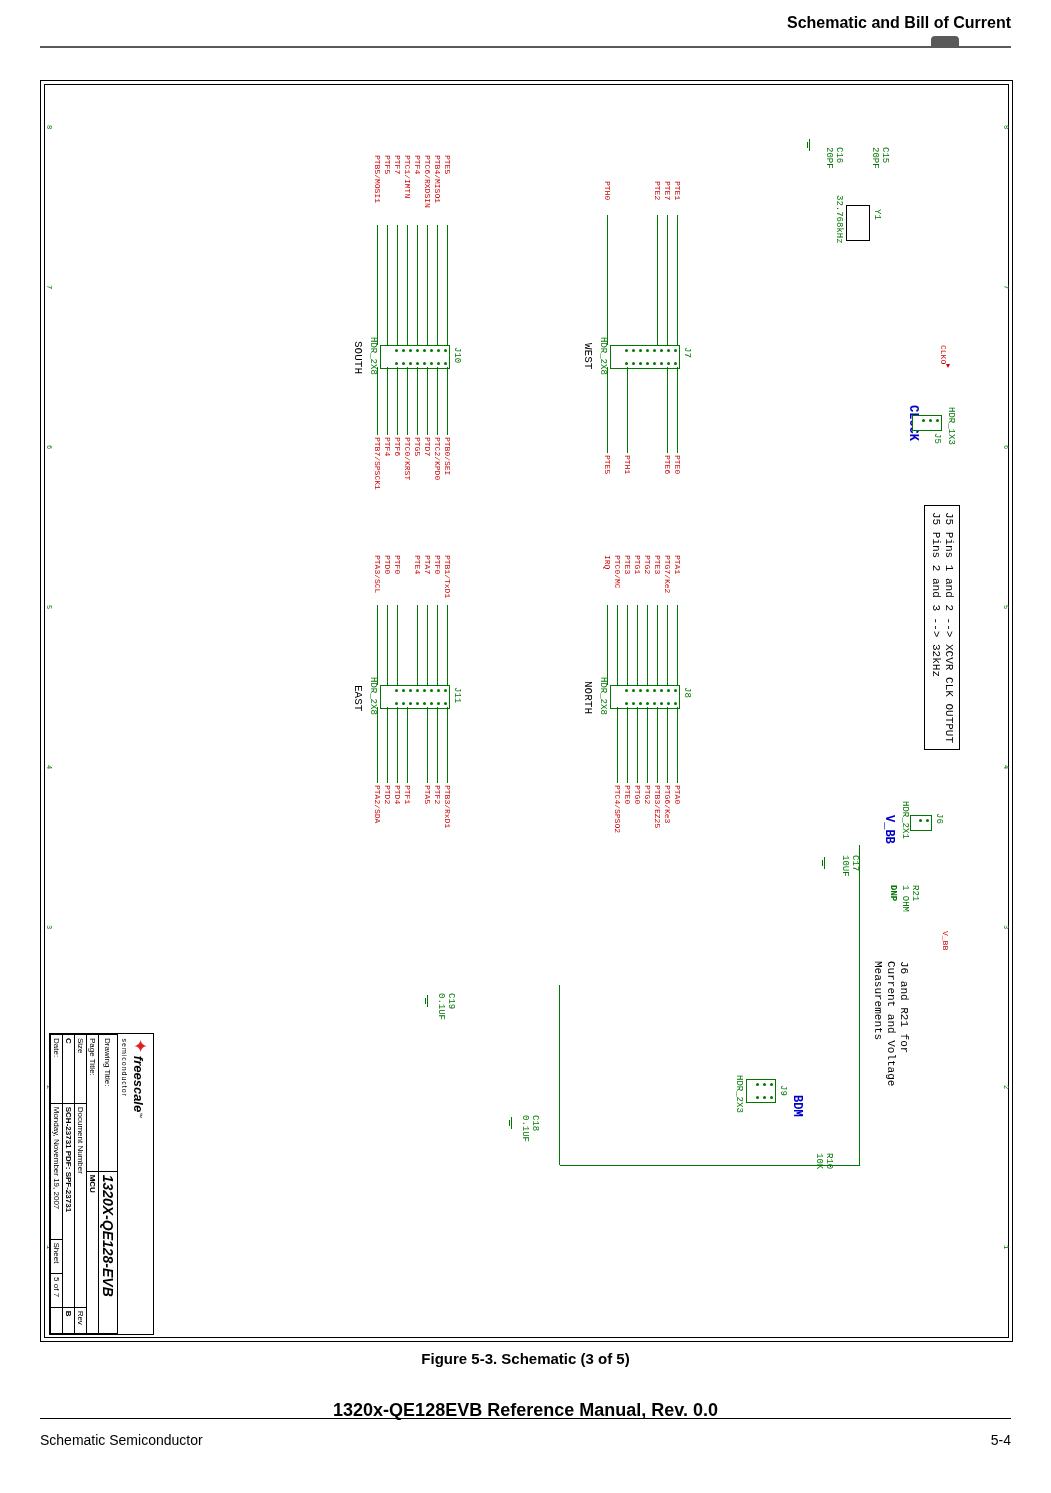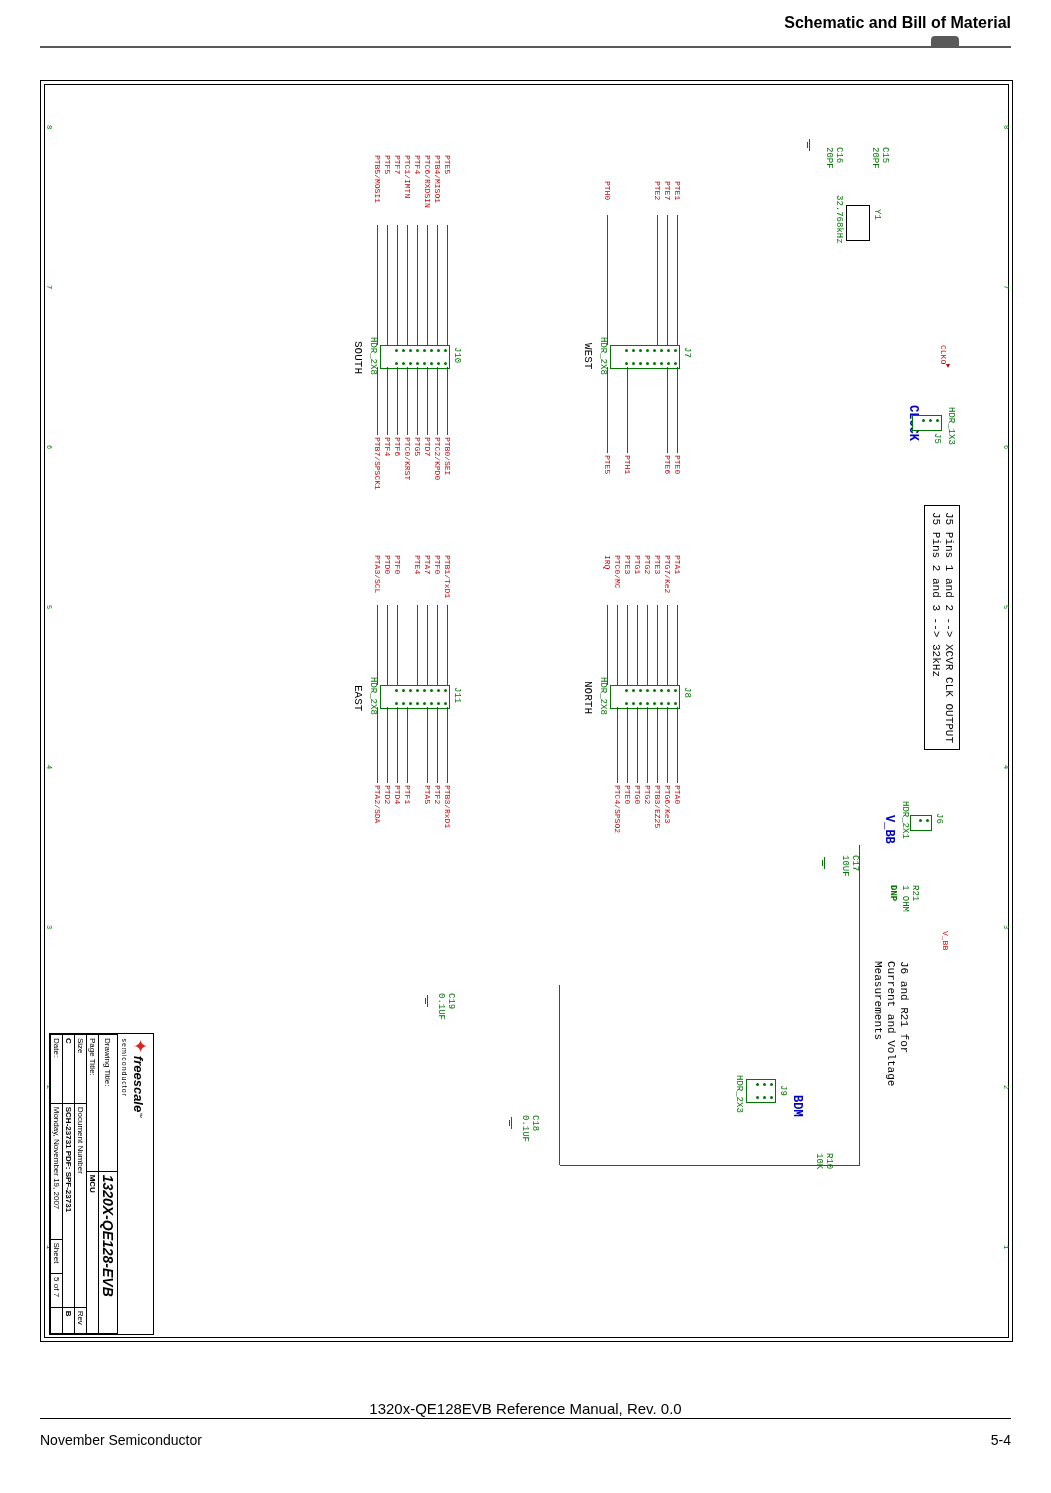--- a/index.html
+++ b/index.html
@@ -66,7 +66,7 @@
 
 <div class="page">
 
-  <div class="running-head">Schematic and Bill of Material</div>
+  <div class="running-head">Schematic and Bill of Current</div>
   <div class="tab-stub"></div>
   <div class="head-rule"></div>
 

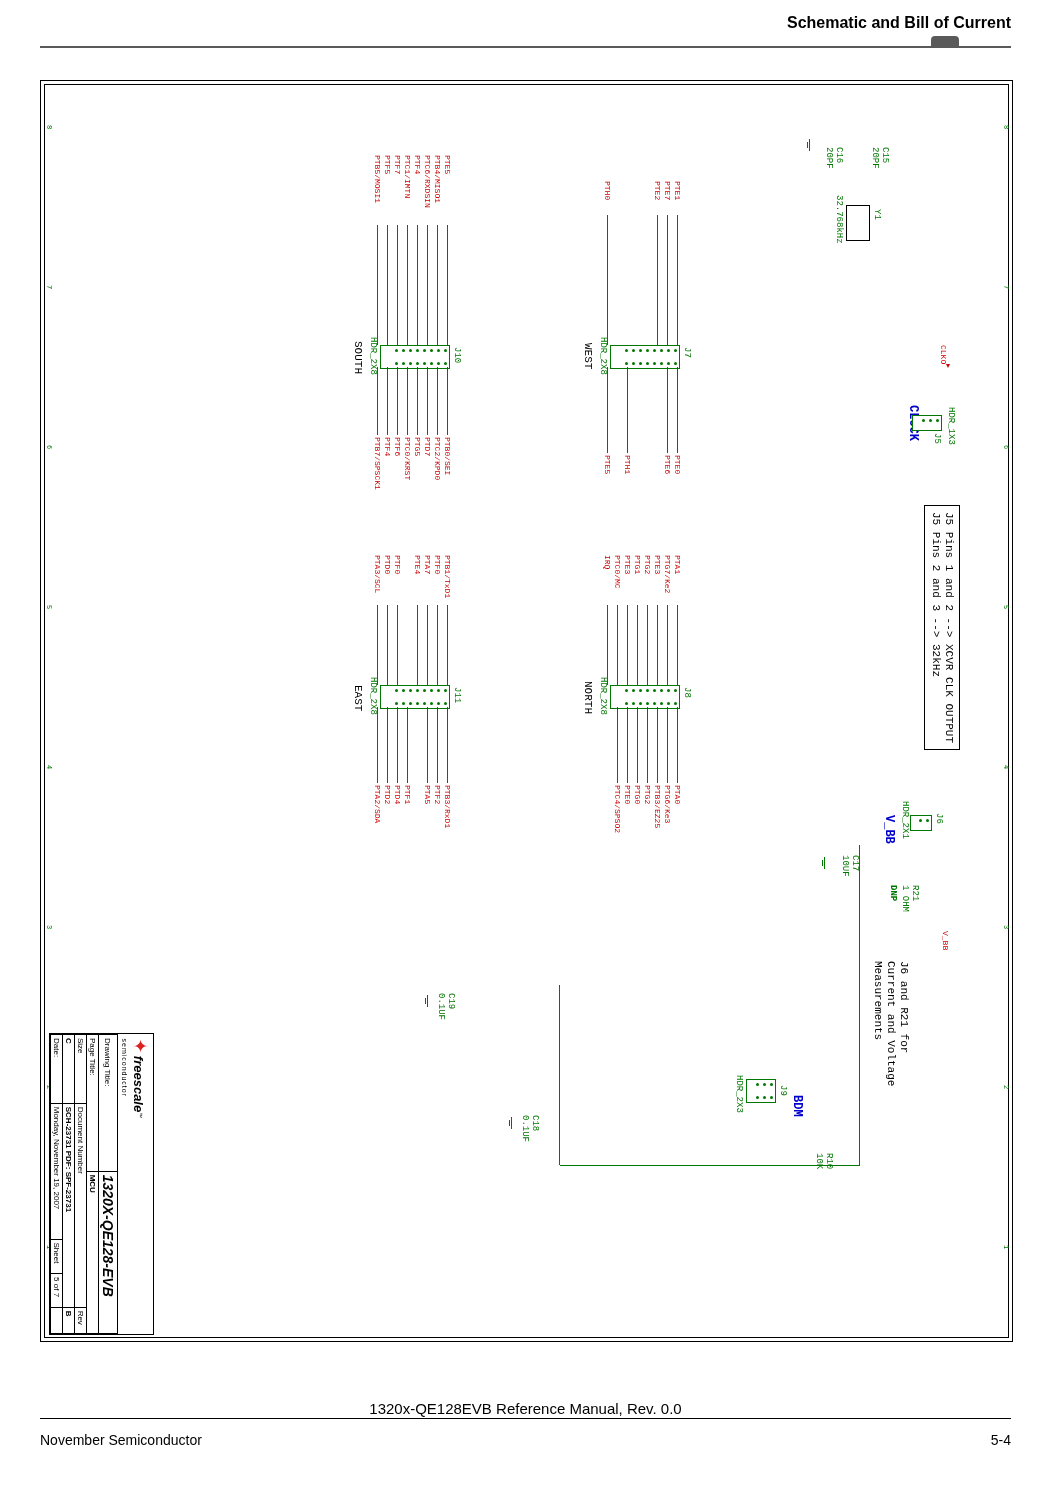--- a/index.html
+++ b/index.html
@@ -500,6 +500,7 @@
     </div>
   </div>
 
+  <div class="fig-caption">Figure 5-3. Schematic (3 of 5)</div>
 
   <div class="foot-manual">1320x-QE128EVB Reference Manual, Rev. 0.0</div>
   <div class="foot-rule"></div>

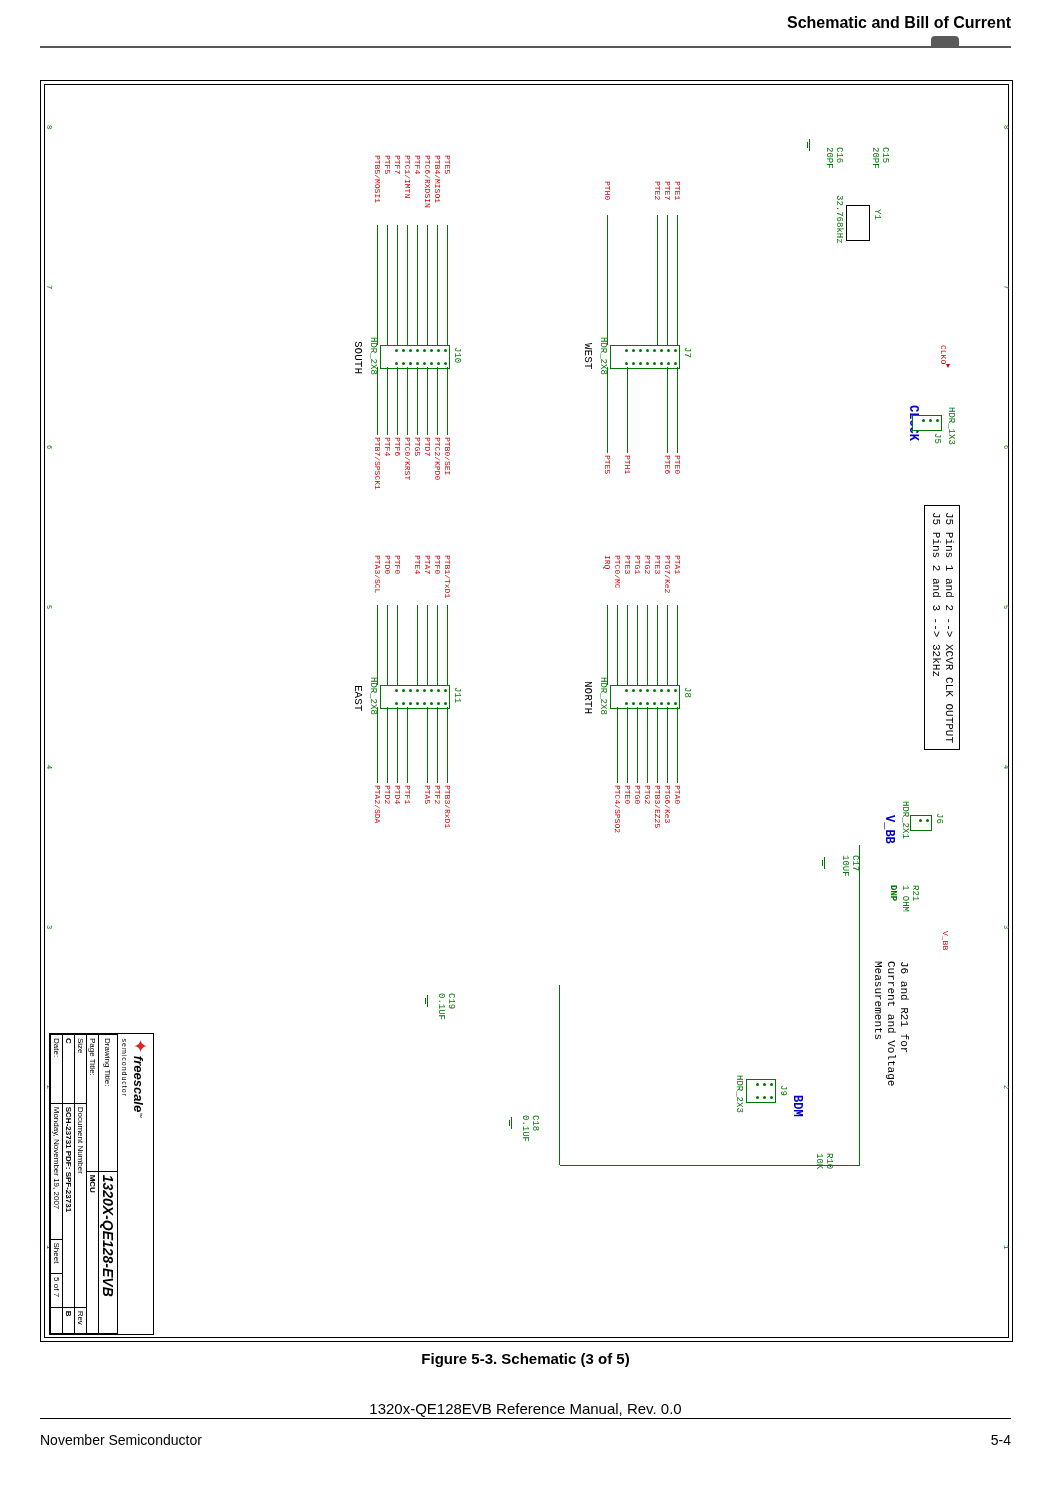--- a/index.html
+++ b/index.html
@@ -57,7 +57,7 @@
 
   .fig-caption { position:absolute; left:0; right:0; top:1350px; text-align:center; font-weight:bold; font-size:15px;}
   .foot-rule { position:absolute; left:40px; right:40px; top:1418px; height:1px; background:#000;}
-  .foot-manual { position:absolute; left:0; right:0; top:1400px; text-align:center; font-weight:normal; font-size:15px;}
+  .foot-manual { position:absolute; left:0; right:0; top:1400px; text-align:center; font-weight:bold; font-size:18px;}
   .foot-left { position:absolute; left:40px; top:1432px; font-size:14px;}
   .foot-right{ position:absolute; right:40px; top:1432px; font-size:14px;}
 </style>

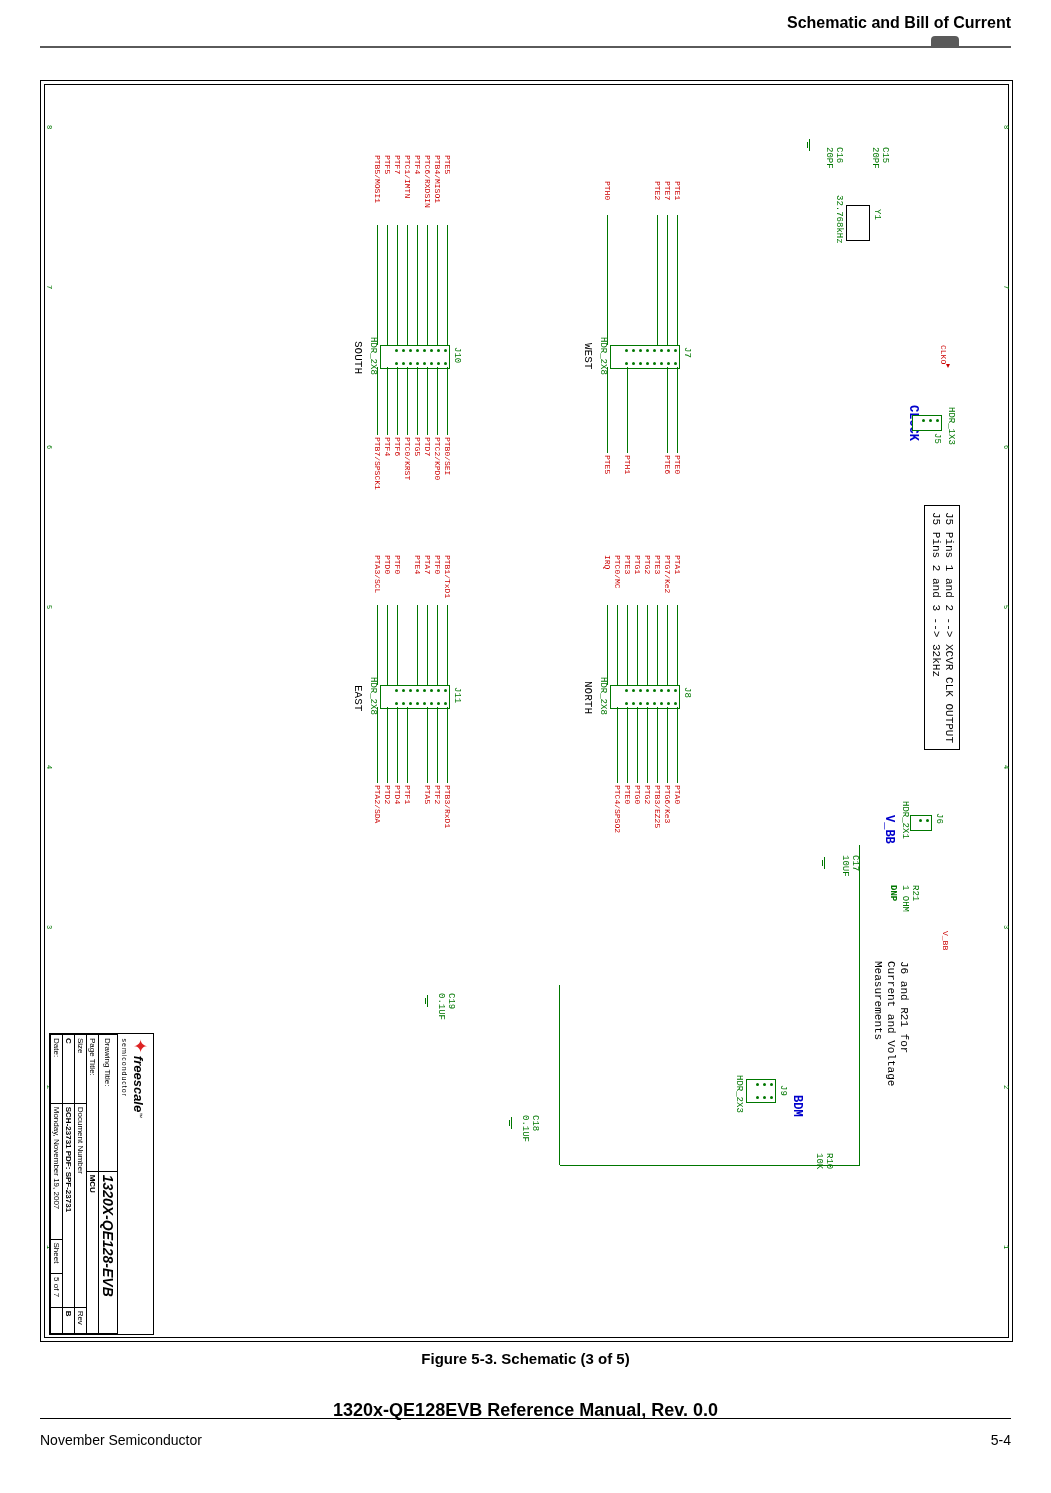--- a/index.html
+++ b/index.html
@@ -504,7 +504,7 @@
 
   <div class="foot-manual">1320x-QE128EVB Reference Manual, Rev. 0.0</div>
   <div class="foot-rule"></div>
-  <div class="foot-left">November Semiconductor</div>
+  <div class="foot-left">Schematic Semiconductor</div>
   <div class="foot-right">5-4</div>
 
 </div>

